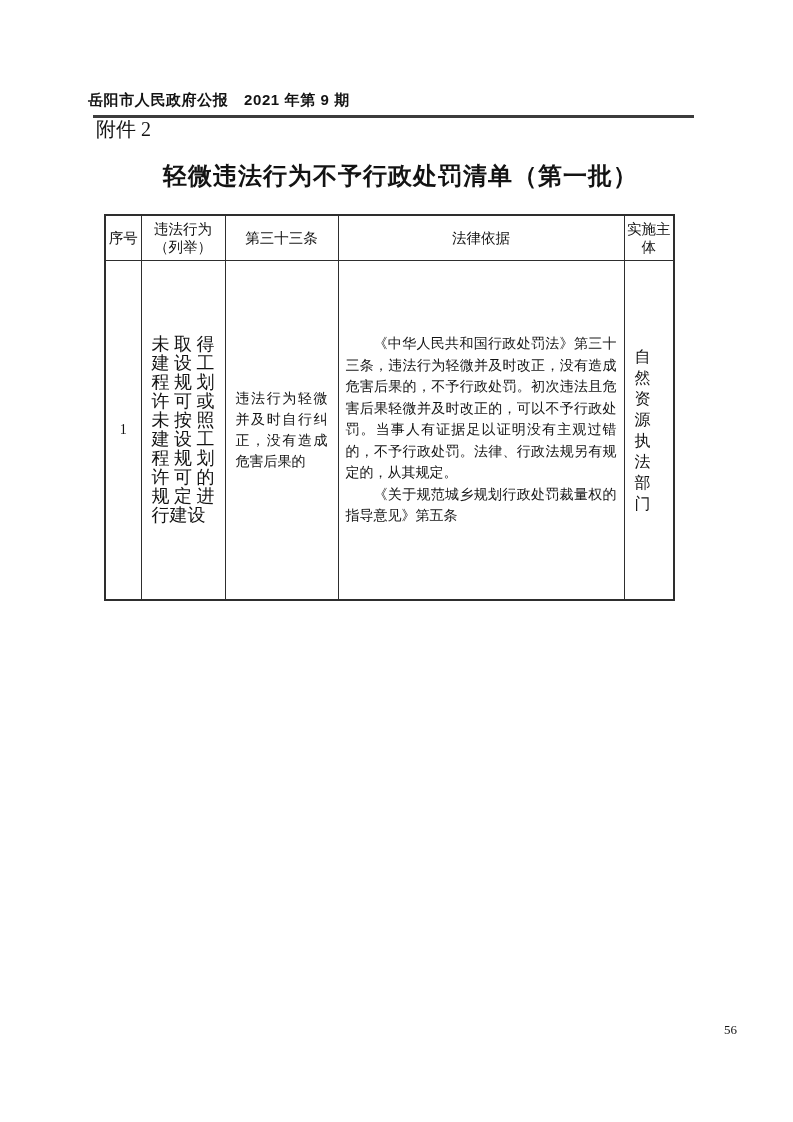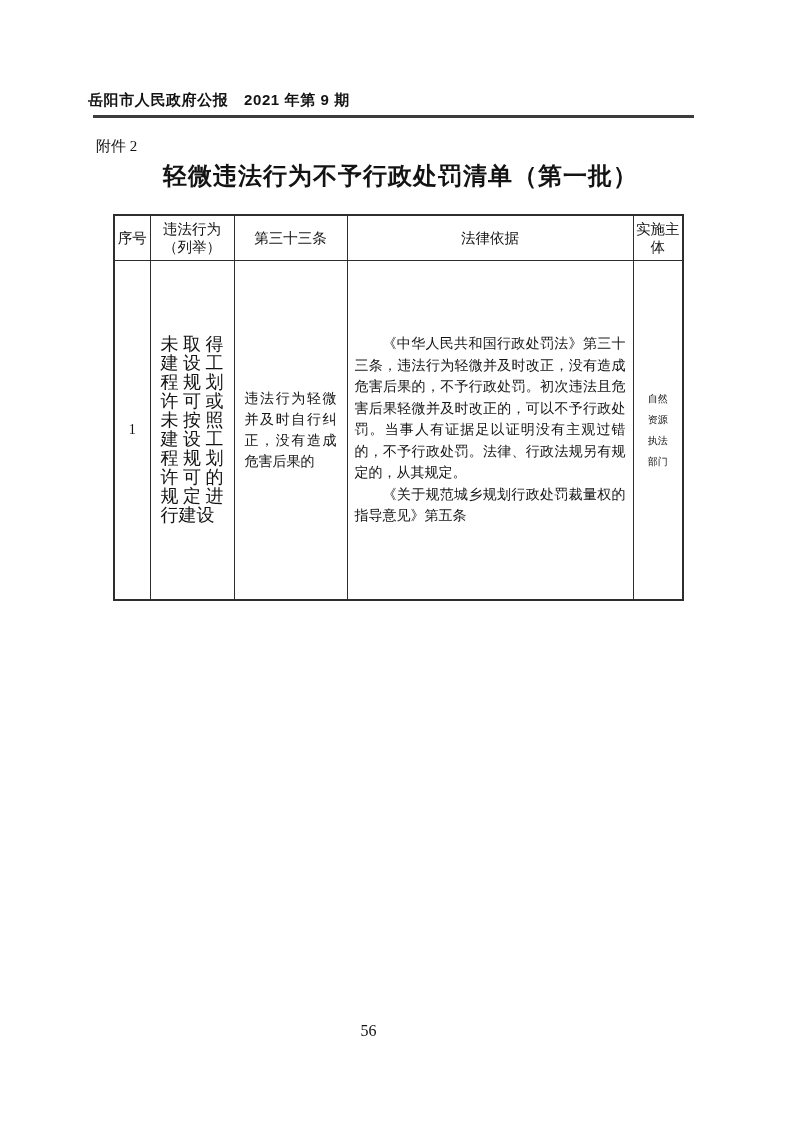--- a/index.html
+++ b/index.html
@@ -36,8 +36,8 @@
   .attachment-label {
     position: absolute;
     left: 96px;
-    top: 137px;
-    font-size: 15px;
+    top: 116px;
+    font-size: 20px;
   }
   .doc-title {
     position: absolute;

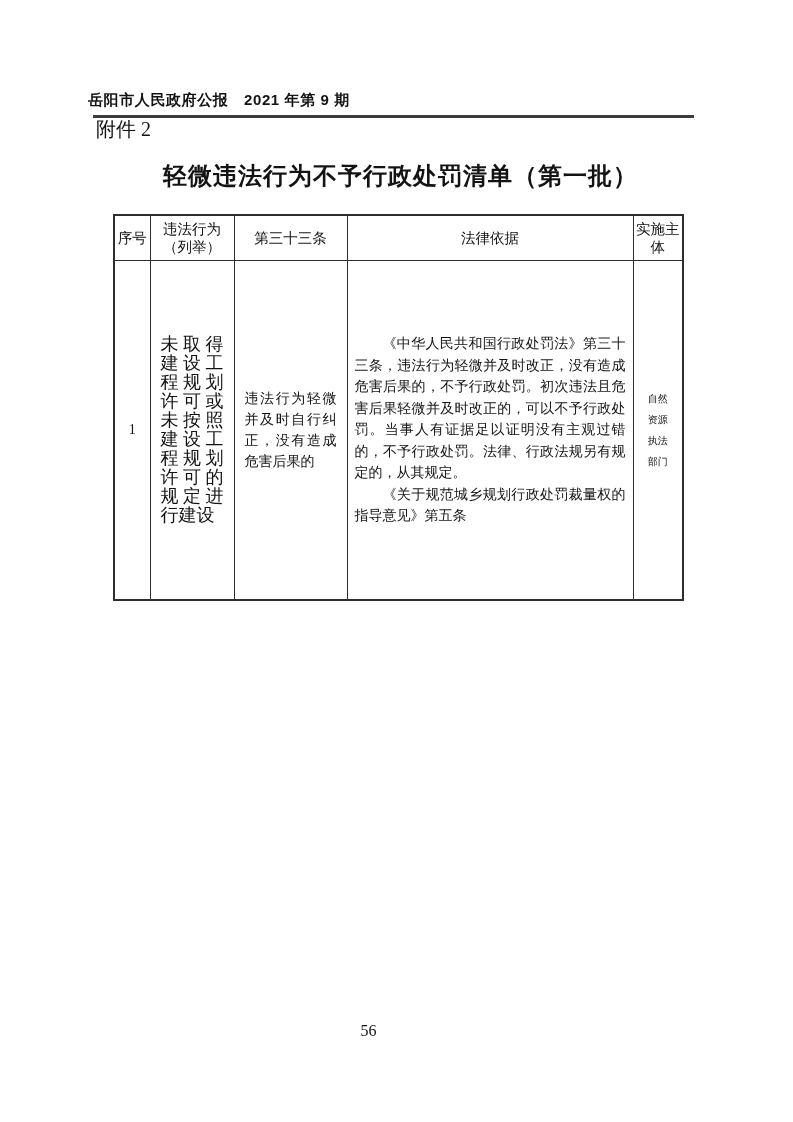--- a/index.html
+++ b/index.html
@@ -53,7 +53,7 @@
   }
   table.doc-table {
     position: absolute;
-    left: 113px;
+    left: 104px;
     top: 214px;
     width: 569px;
     border-collapse: collapse;

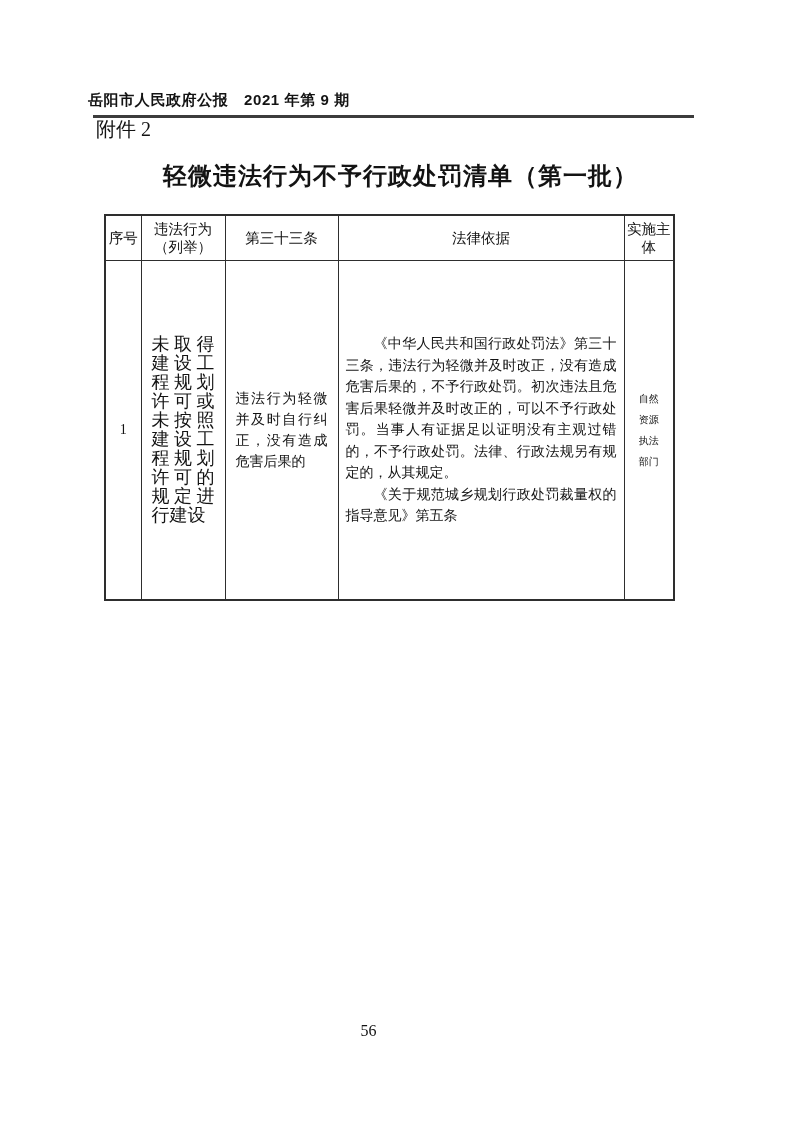--- a/index.html
+++ b/index.html
@@ -105,9 +105,9 @@
   }
   td.cell-impl {
     padding: 0 10px;
-    font-size: 10px;
+    font-size: 16px;
     line-height: 21px;
-    text-align: center;
+    text-align: left;
   }
   .page-number {
     position: absolute;

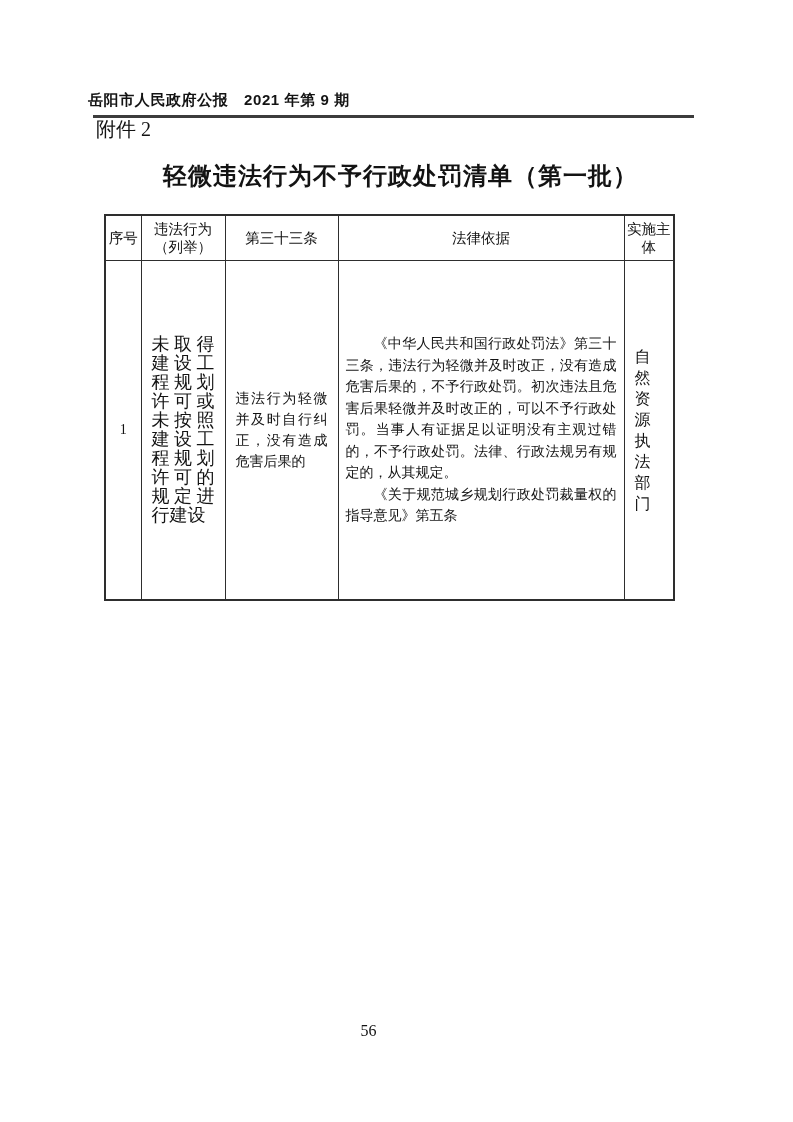--- a/index.html
+++ b/index.html
@@ -114,8 +114,8 @@
     left: 0;
     width: 737px;
     top: 1022px;
-    text-align: center;
-    font-size: 16px;
+    text-align: right;
+    font-size: 13px;
   }
 </style>
 </head>

